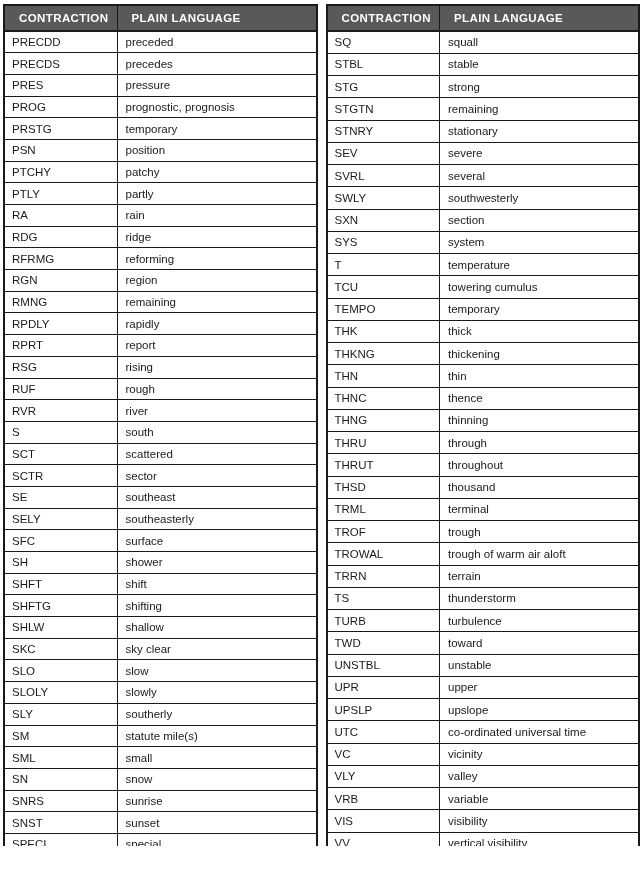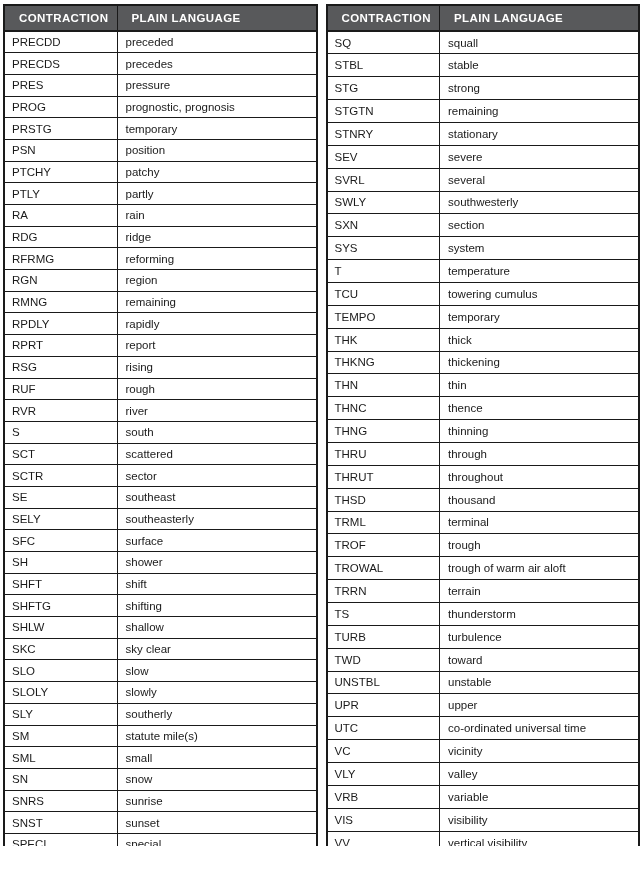--- a/index.html
+++ b/index.html
@@ -361,6 +361,10 @@
           <td class="plain">upper</td>
         </tr>
         <tr>
+          <td>UPSLP</td>
+          <td class="plain">upslope</td>
+        </tr>
+        <tr>
           <td>UTC</td>
           <td class="plain">co-ordinated universal time</td>
         </tr>

